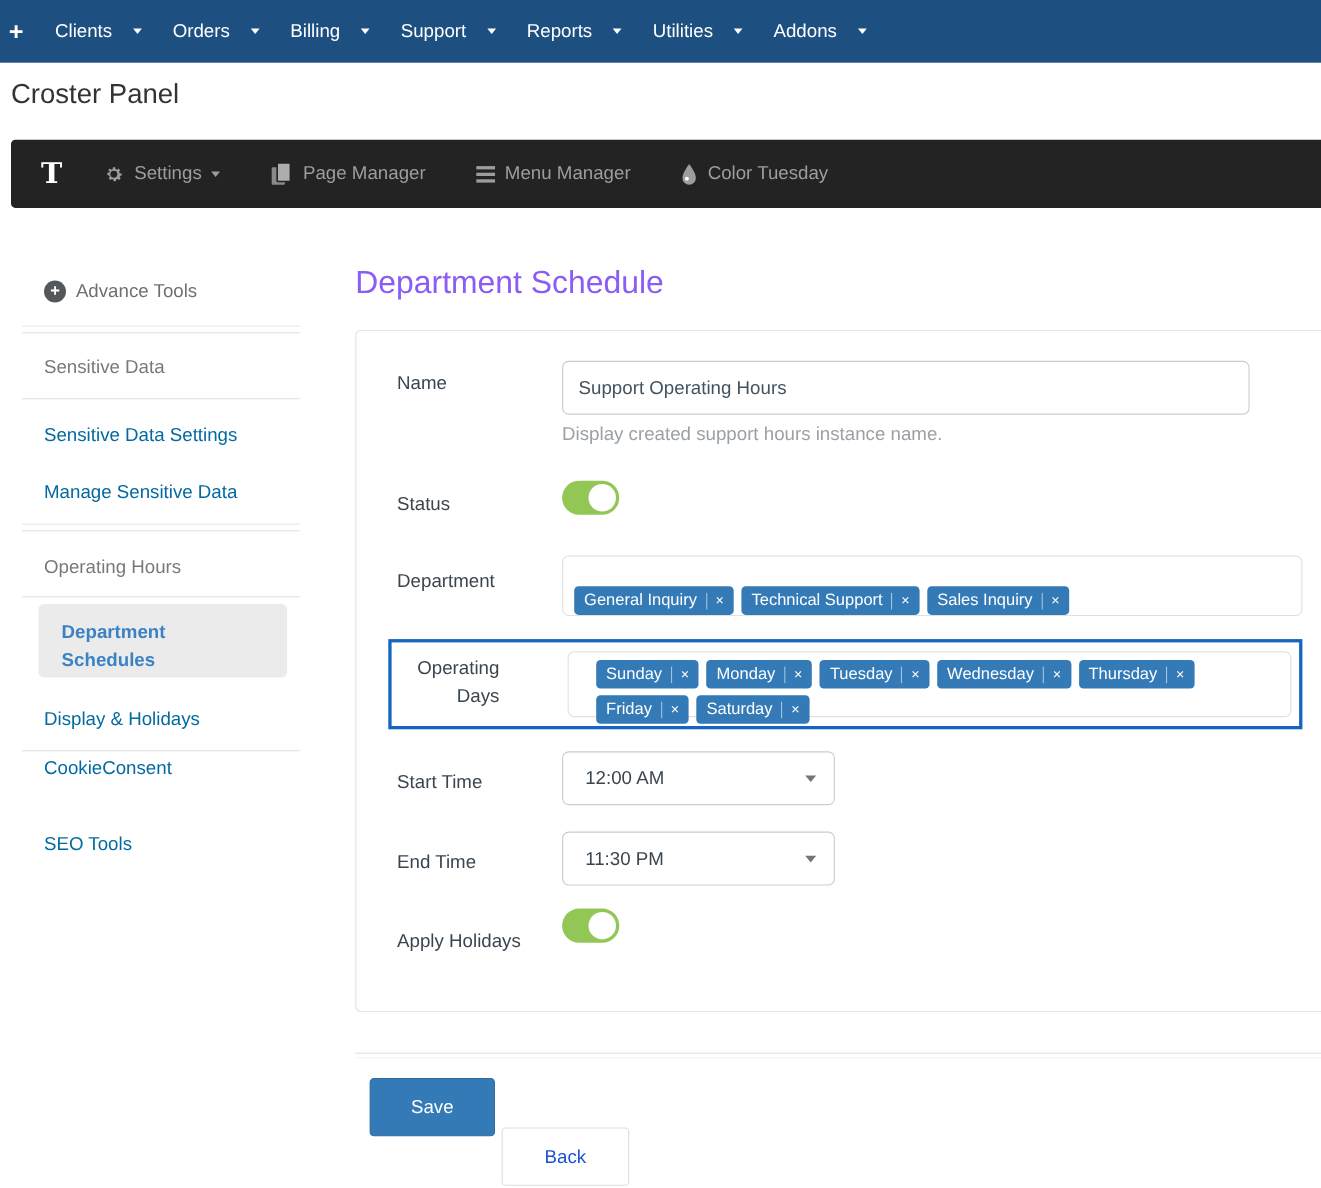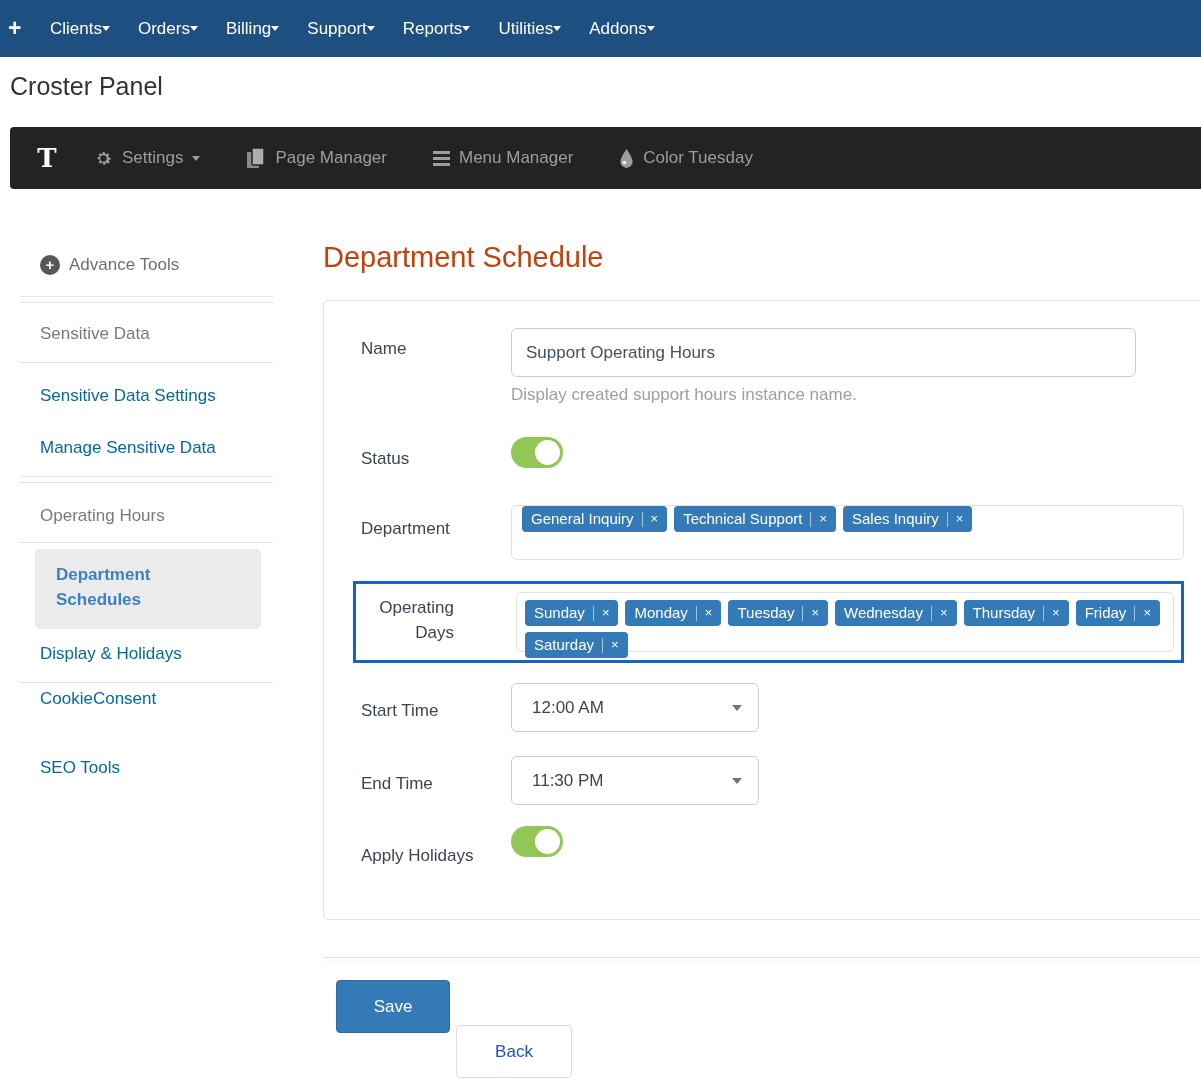--- a/index.html
+++ b/index.html
@@ -11,7 +11,7 @@
     background:#1d5080; display:flex; align-items:center; padding-left:8px; color:#fff; }
   .plus-btn { width:28px; font-size:23px; font-weight:bold; color:#fff; text-align:left; cursor:pointer; }
   .topnav-items { display:flex; align-items:center; height:100%; }
-  .topnav-item { display:flex; align-items:center; gap:0; padding:0 14px; height:100%;
+  .topnav-item { display:flex; align-items:center; gap:19px; padding:0 14px; height:100%;
     font-size:17px; color:#fff; cursor:pointer; }
   .caret { width:0; height:0; border-left:4px solid transparent; border-right:4px solid transparent;
     border-top:5px solid currentColor; display:inline-block; }

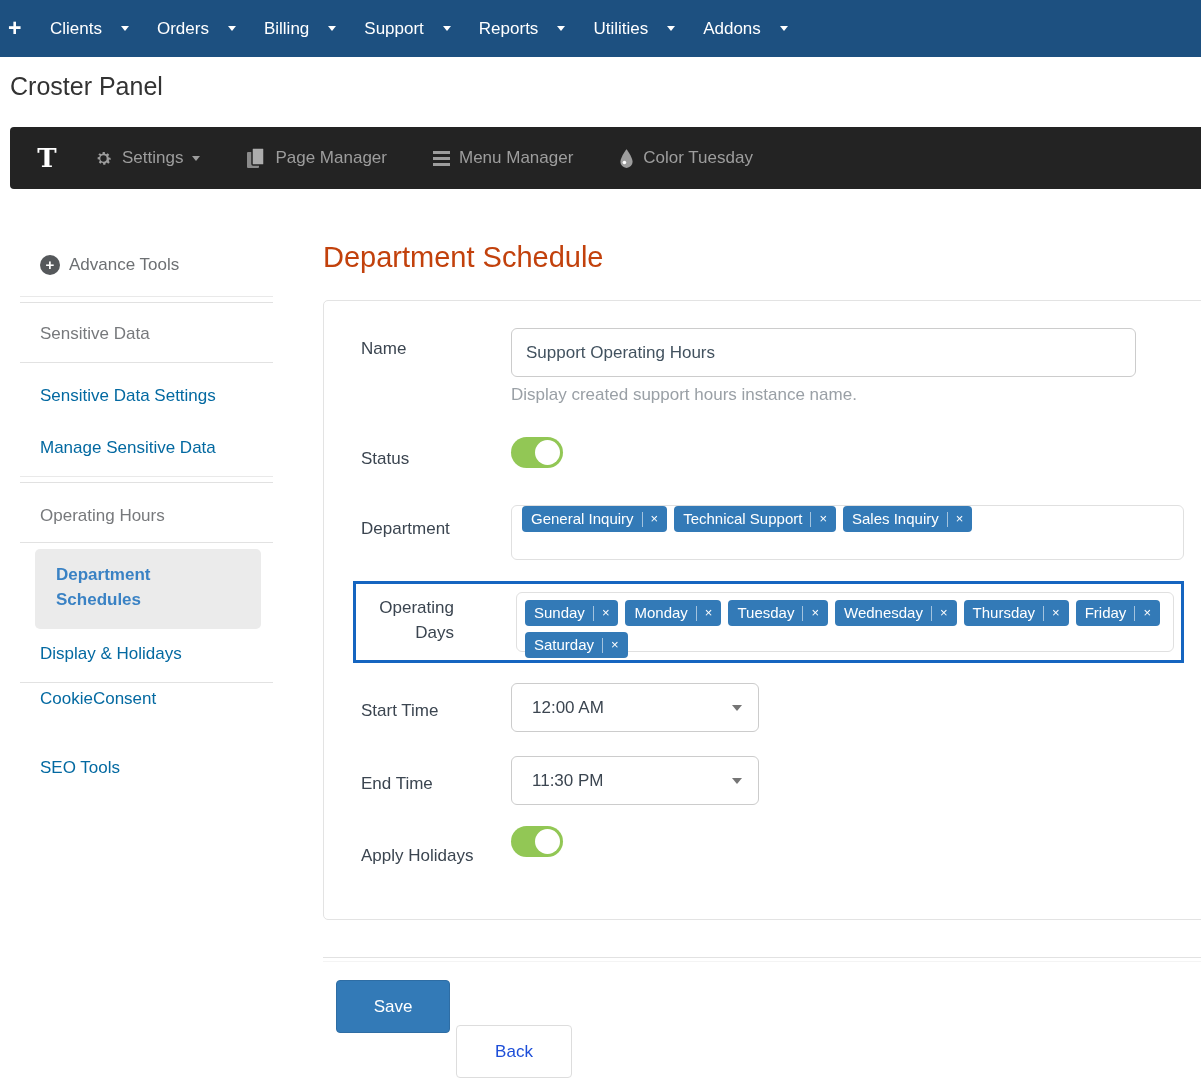--- a/index.html
+++ b/index.html
@@ -51,7 +51,7 @@
 
   
   .main { position:absolute; left:323px; top:0; width:900px; height:100%; }
-  .main-title { position:absolute; left:0; top:52px; font-size:29px; font-weight:400; color:#c2410c; }
+  .main-title { position:absolute; left:0; top:52px; font-size:29px; font-weight:400; color:#8b5cf6; }
 
   .card { position:absolute; left:0; top:111px; width:900px; height:620px;
     background:#fff; border:1px solid #e3e3e3; border-radius:5px; }

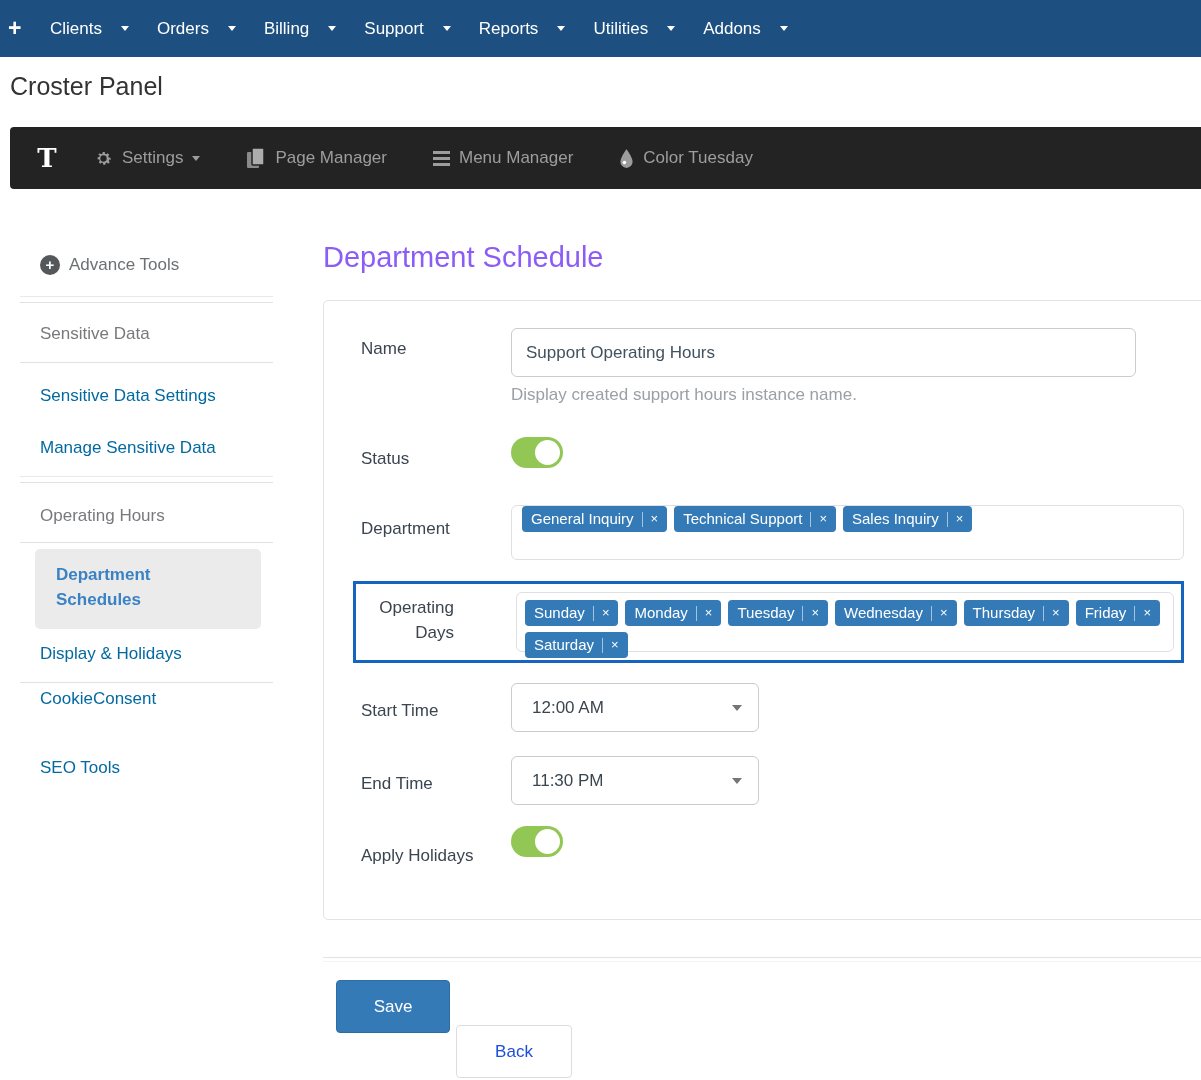--- a/index.html
+++ b/index.html
@@ -67,7 +67,7 @@
     border-radius:50%; background:#fff; }
 
   .tagbox { position:absolute; left:187px; top:204px; width:673px; height:55px;
-    border:1px solid #e0e0e0; border-radius:6px; display:flex; align-items:flex-start;
+    border:1px solid #e0e0e0; border-radius:6px; display:flex; align-items:flex-end;
     gap:7px; padding:0 10px; }
   .tag { display:inline-flex; align-items:center; gap:8px; background:#337ab7; color:#fff;
     border-radius:4px; padding:4px 9px; font-size:15px; line-height:18px; white-space:nowrap; }

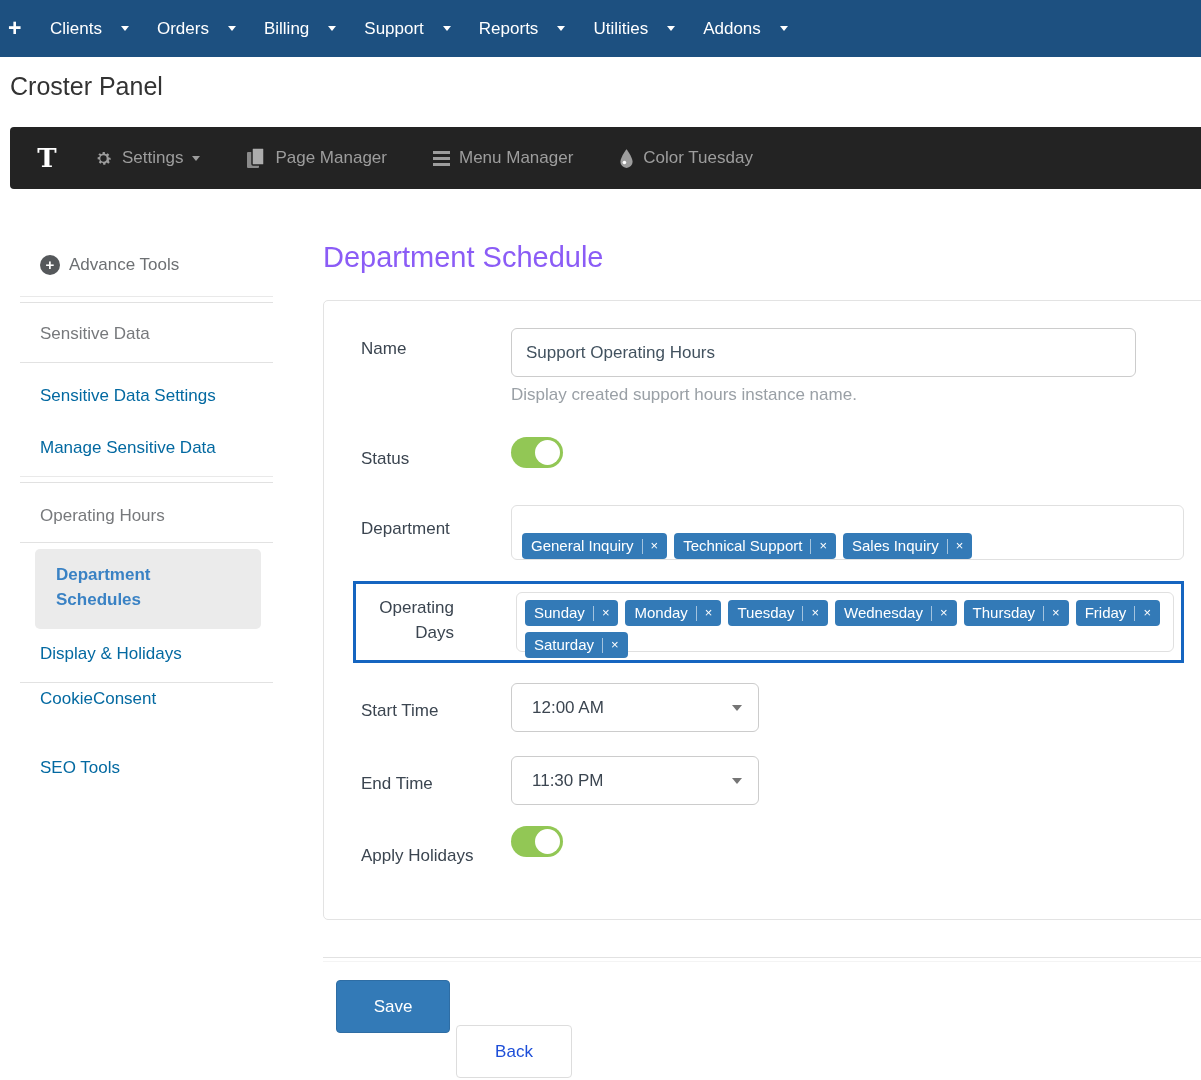--- a/index.html
+++ b/index.html
@@ -44,7 +44,7 @@
   .hr-single { position:absolute; left:20px; width:253px; border-top:1px solid #e2e2e2; }
   .hr-double { position:absolute; left:20px; width:253px; height:7px;
     border-top:1px solid #e9e9e9; border-bottom:1px solid #e1e1e1; }
-  .active-item { position:absolute; left:35px; top:360px; width:226px; height:80px;
+  .active-item { position:absolute; left:35px; top:360px; width:226px; height:67px;
     background:#ebebeb; border-radius:5px; padding:13px 0 0 21px; cursor:pointer; }
   .active-item span { display:block; width:120px; color:#3a82c4; font-weight:bold;
     font-size:17px; line-height:25px; }

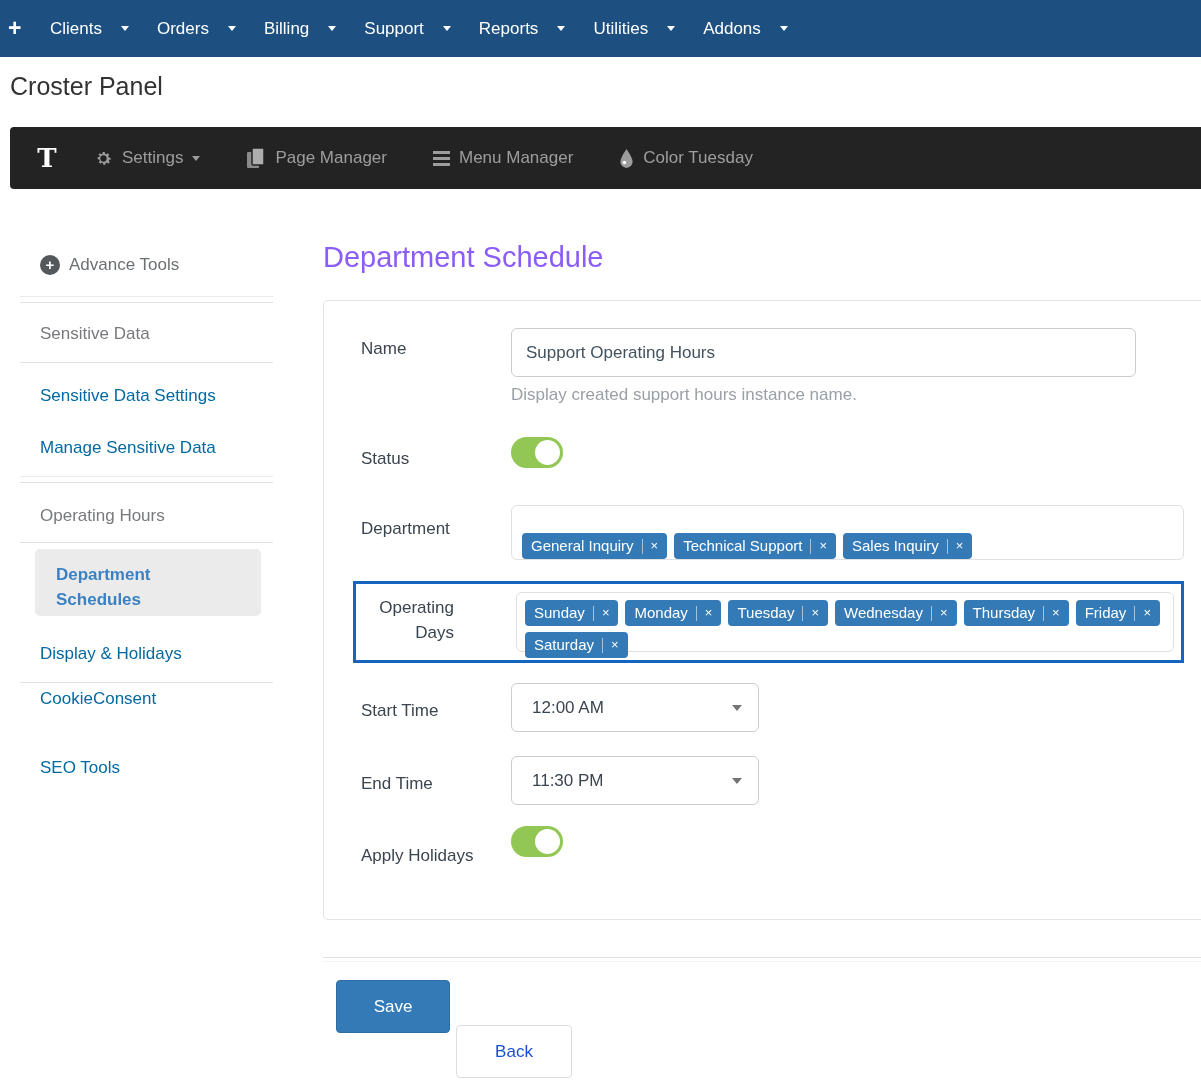--- a/index.html
+++ b/index.html
@@ -78,7 +78,7 @@
     border:3px solid #1565c0; display:flex; padding:8px 7px 8px 8px;text-align:right; }
   .days-label { width:152px; padding:3px 0 0 0; font-size:17px; line-height:25px; color:#3b4550; }
   .days-label span { display:block; width:90px; }
-  .days-tags { flex:1; border:1px solid #e0e0e0; border-radius:6px; padding:7px 8px;
+  .days-tags { flex:1; border:1px solid #e0e0e0; border-radius:6px; padding:7px 25px;
     display:flex; flex-wrap:wrap; align-content:flex-start; gap:6px 7px; background:#fff; }
 
   .select { position:absolute; left:187px; width:248px; height:49px; border:1px solid #ccc;

